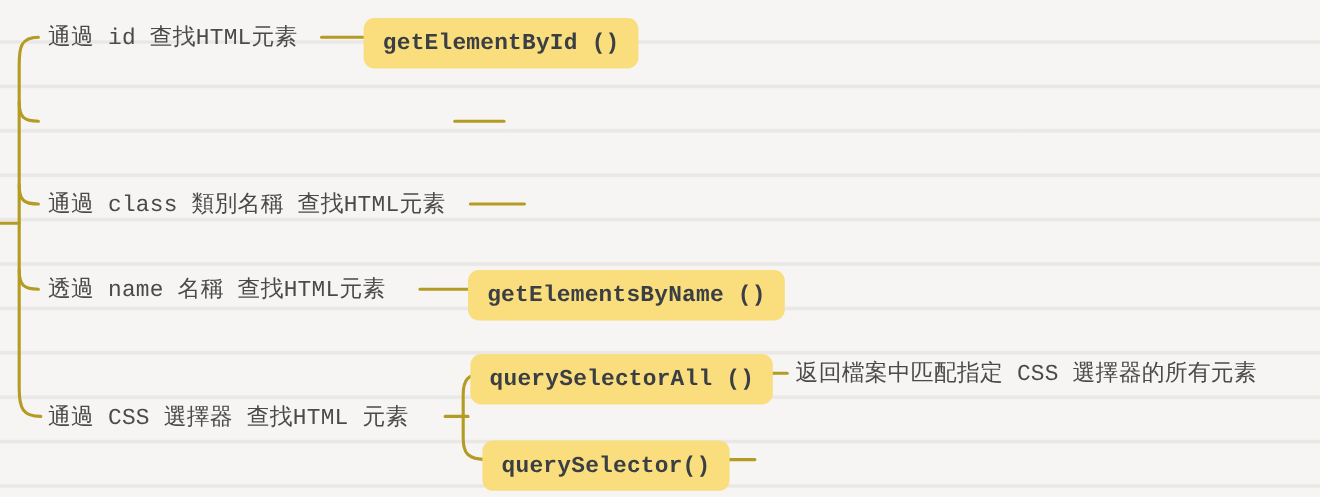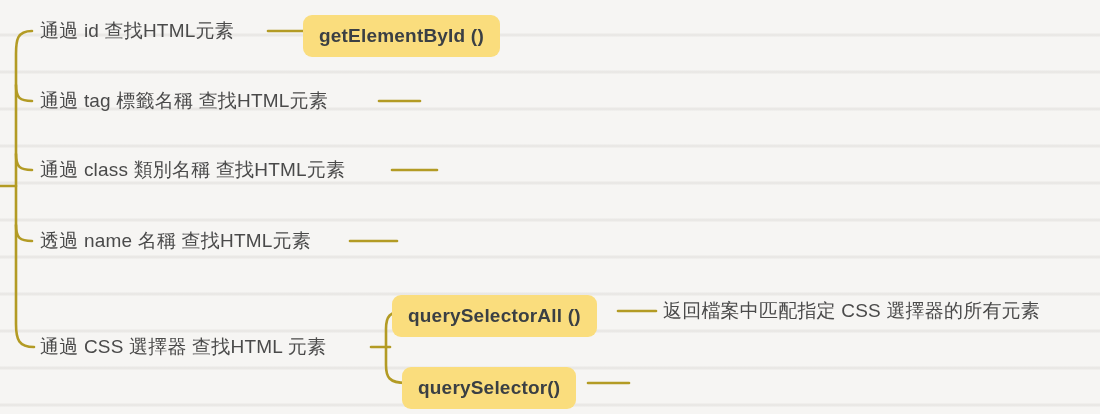--- a/index.html
+++ b/index.html
@@ -26,7 +26,7 @@
   svg.wires path{fill:none;stroke:var(--line);stroke-width:2.6;stroke-linecap:round;}
   .node{
     position:absolute;transform:translateY(-50%);
-    white-space:nowrap;display:flex;align-items:center;
+    white-space:nowrap;display:flex;align-items:center;font-family:Liberation Mono, monospace;
   }
   .label{
     font-size:19px;color:var(--label);letter-spacing:0.2px;

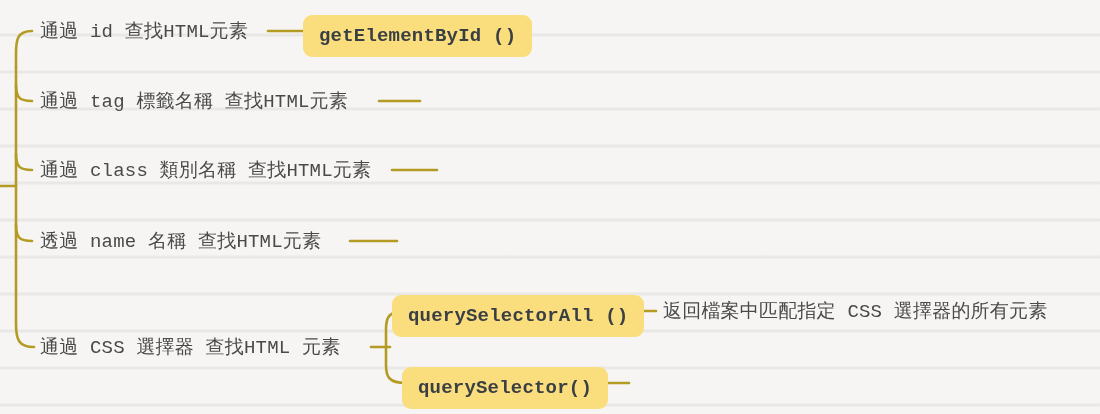--- a/index.html
+++ b/index.html
@@ -66,9 +66,6 @@
   <div class="node" style="left:40px;top:31px">
       <span class="label">通過 id 查找HTML元素</span>
     </div>
-  <div class="node" style="left:40px;top:101px">
-      <span class="label">通過 tag 標籤名稱 查找HTML元素</span>
-    </div>
   <div class="node" style="left:40px;top:241px">
       <span class="label">透過 name 名稱 查找HTML元素</span>
     </div>

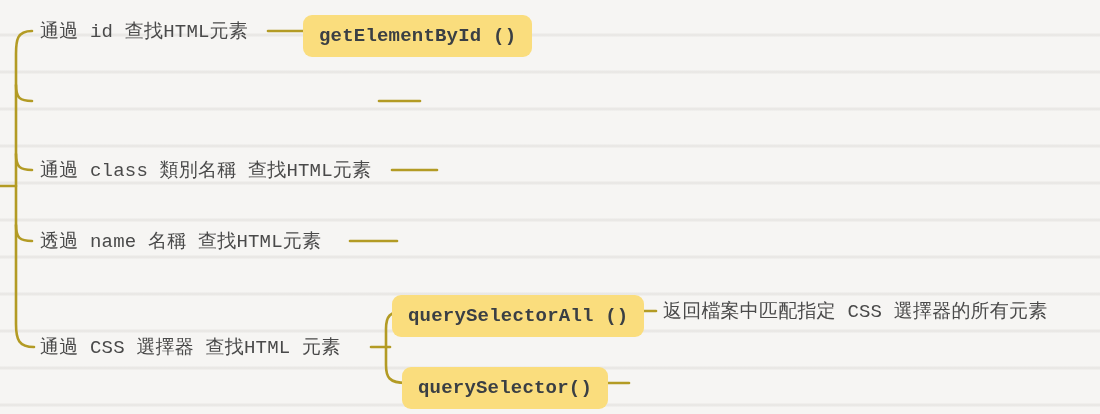--- a/index.html
+++ b/index.html
@@ -79,6 +79,9 @@
   <div class="node" style="left:303px;top:31px">
       <span class="method">getElementById ()</span>
     </div>
+  <div class="node" style="left:390px;top:241px">
+      <span class="method">getElementsByName ()</span>
+    </div>
   <div class="node" style="left:392px;top:311px">
       <span class="method">querySelectorAll ()</span>
     </div>

